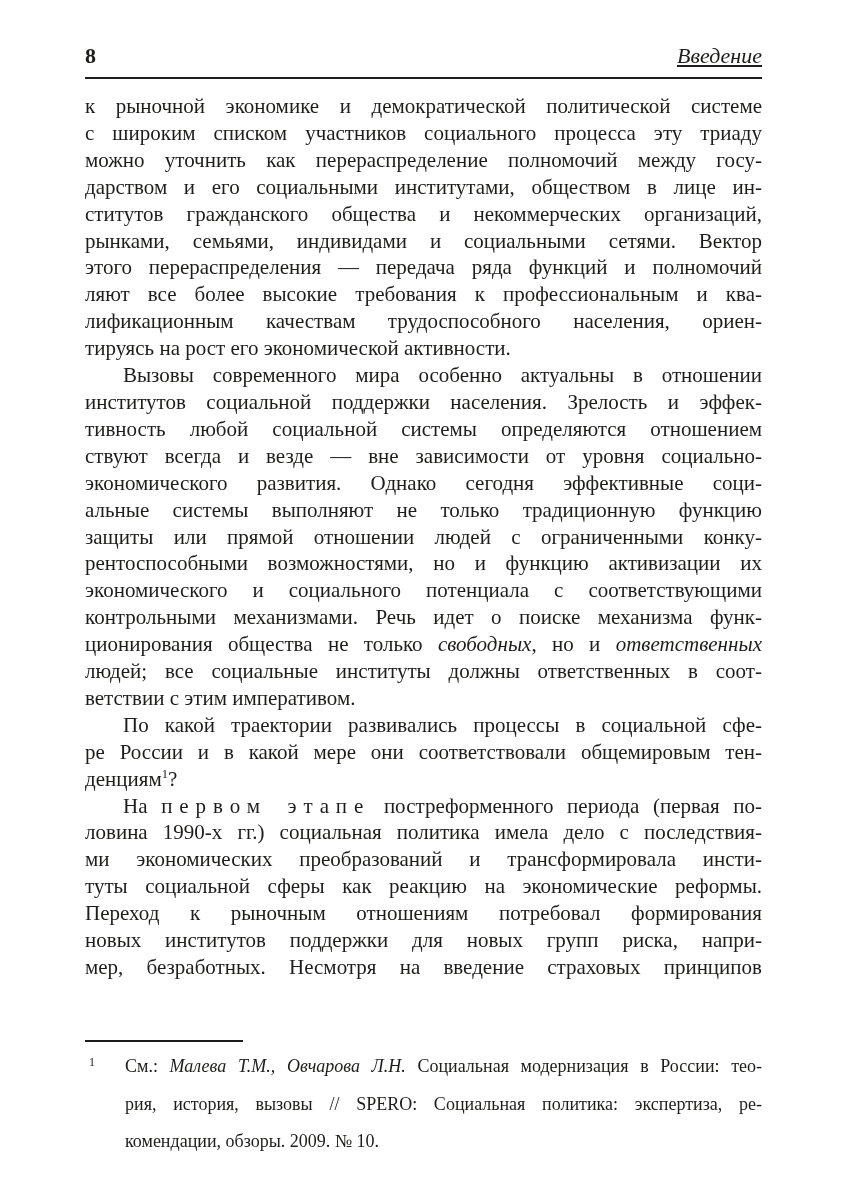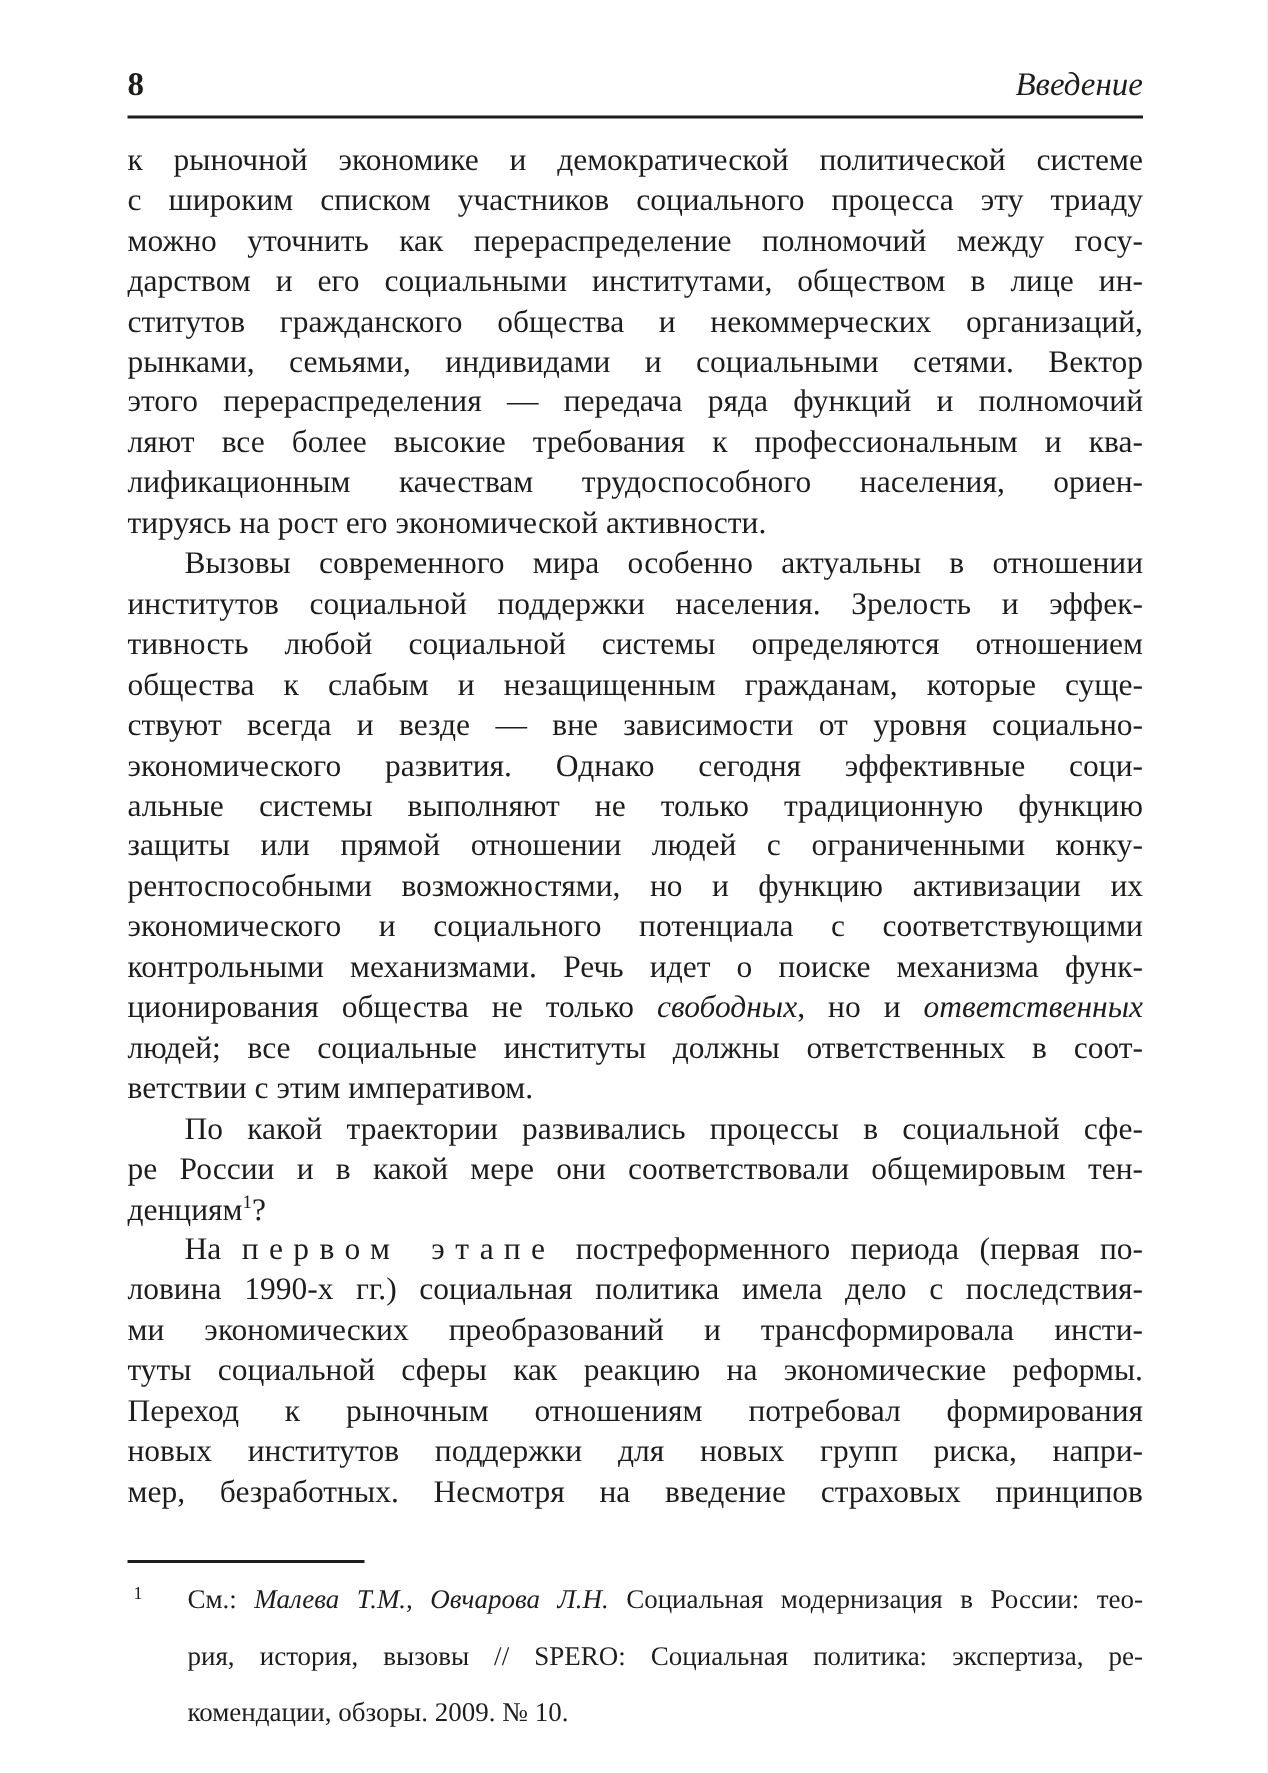--- a/index.html
+++ b/index.html
@@ -21,7 +21,7 @@
     font-size: 22px; line-height: 24px;
   }
   .page-number { font-weight: bold; }
-  .running-title { font-style: italic; }
+  .running-title { font-style: italic; text-decoration: underline; }
   .body-text {
     position: absolute;
     top: 93px; left: 85px; width: 677px;

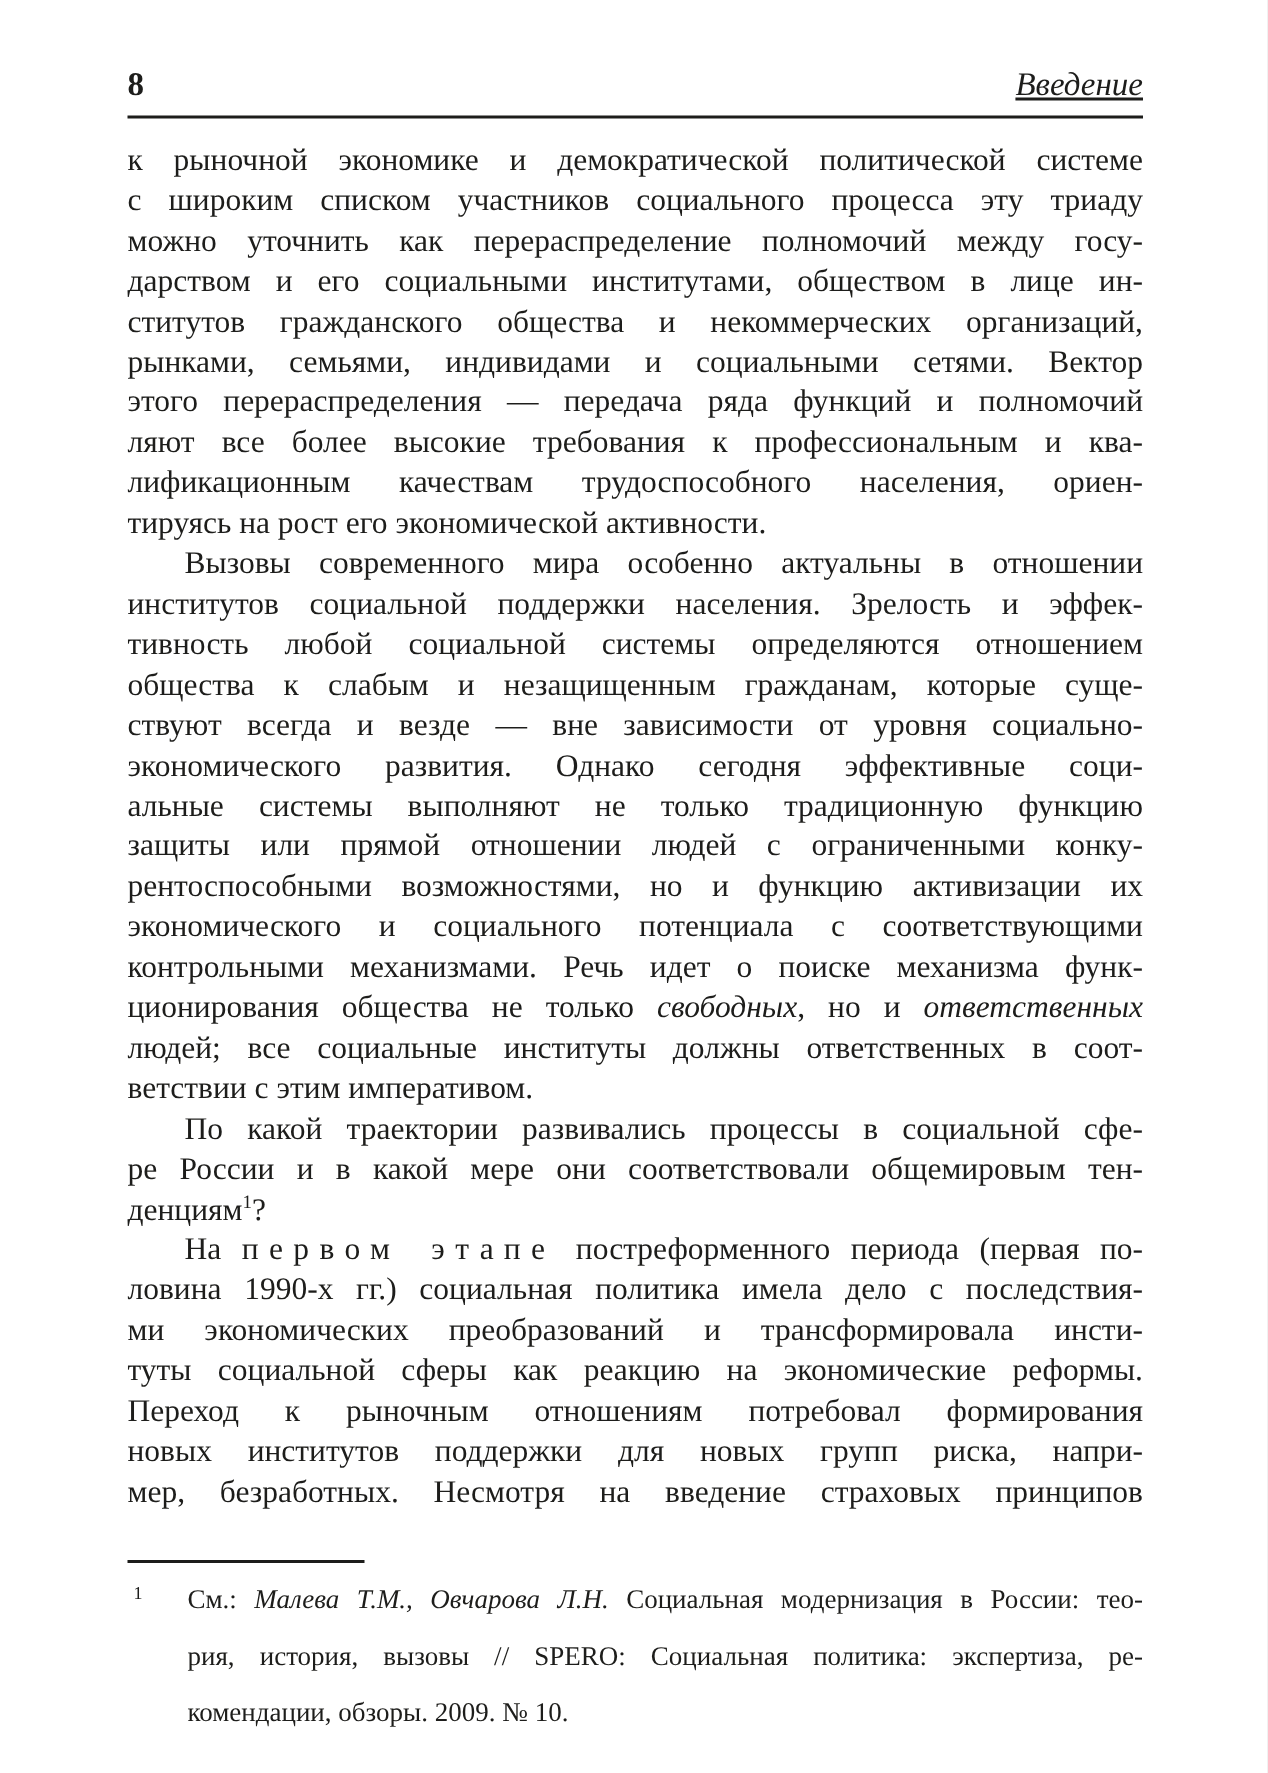--- a/index.html
+++ b/index.html
@@ -89,7 +89,6 @@
       <div class="line indent"><span>Вызовы современного мира особенно актуальны в отношении</span></div>
       <div class="line"><span>институтов социальной поддержки населения. Зрелость и эффек-</span></div>
       <div class="line"><span>тивность любой социальной системы определяются отношением</span></div>
-      <div class="line"><span>общества к слабым и незащищенным гражданам, которые суще-</span></div>
       <div class="line"><span>ствуют всегда и везде — вне зависимости от уровня социально-</span></div>
       <div class="line"><span>экономического развития. Однако сегодня эффективные соци-</span></div>
       <div class="line"><span>альные системы выполняют не только традиционную функцию</span></div>

